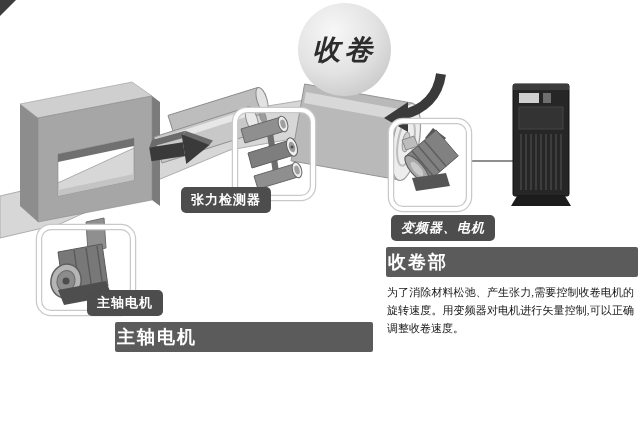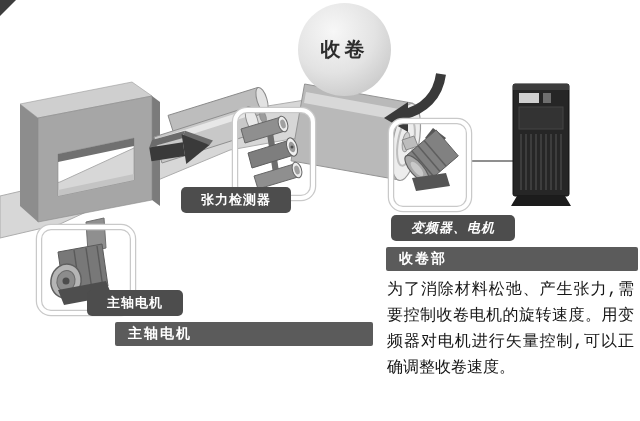--- a/index.html
+++ b/index.html
@@ -10,8 +10,8 @@
   .bubble{position:absolute;left:298px;top:3px;width:93px;height:93px;border-radius:50%;
           background:radial-gradient(circle at 38% 30%, #f7f7f7 0%, #e3e3e3 48%, #bcbcbc 100%);
           display:flex;align-items:center;justify-content:center;z-index:3;
-          font-family:"Liberation Serif",serif;font-size:20px;font-weight:bold;
-          color:#2d2d2d;letter-spacing:4px;}
+          font-family:"Liberation Serif",serif;font-size:28px;font-weight:bold;
+          color:#2d2d2d;letter-spacing:4px;font-style:italic;}
   
   .tag{position:absolute;background:#4d4d4d;color:#ffffff;font-size:13px;font-weight:bold;
        padding:4px 20px;border-radius:5px;letter-spacing:1px;z-index:4;white-space:nowrap;}

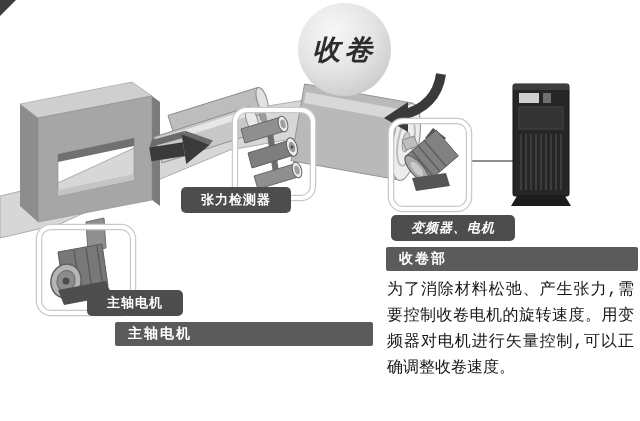--- a/index.html
+++ b/index.html
@@ -14,7 +14,7 @@
           color:#2d2d2d;letter-spacing:4px;font-style:italic;}
   
   .tag{position:absolute;background:#4d4d4d;color:#ffffff;font-size:13px;font-weight:bold;
-       padding:4px 20px;border-radius:5px;letter-spacing:1px;z-index:4;white-space:nowrap;}
+       padding:4px 10px;border-radius:5px;letter-spacing:1px;z-index:4;white-space:nowrap;}
   .tag-tension{left:181px;top:187px;}
   .tag-inverter{left:391px;top:215px;font-style:italic;}
   .tag-spindle{left:87px;top:290px;}

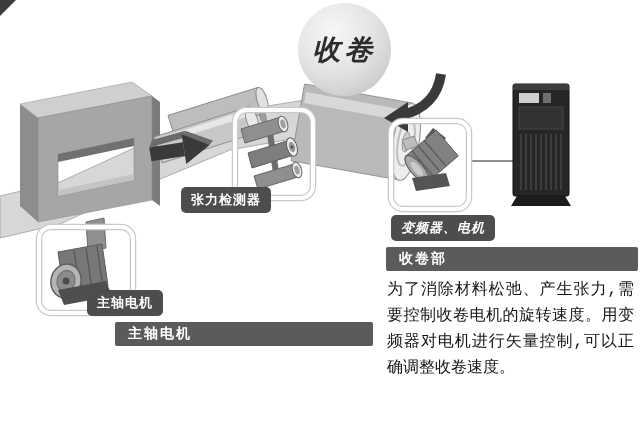--- a/index.html
+++ b/index.html
@@ -20,8 +20,8 @@
   .tag-spindle{left:87px;top:290px;}
   
   .section{position:absolute;z-index:2;}
-  .section-title{background:#5b5b5b;color:#ffffff;font-size:14px;font-weight:bold;
-                 padding:3px 13px;letter-spacing:2px;border-radius:2px;}
+  .section-title{background:#5b5b5b;color:#ffffff;font-size:18px;font-weight:bold;
+                 padding:3px 2px;letter-spacing:2px;border-radius:2px;}
   .section-body{margin:7px 4px 0 1px;font-size:16px;line-height:1.62;color:#151515;
                 font-family:Liberation Mono, monospace;text-align:justify;}
   .section-winding{left:386px;top:247px;width:252px;}

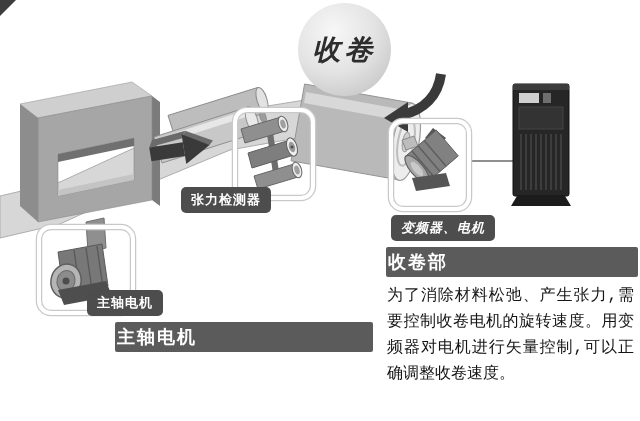--- a/index.html
+++ b/index.html
@@ -22,8 +22,8 @@
   .section{position:absolute;z-index:2;}
   .section-title{background:#5b5b5b;color:#ffffff;font-size:18px;font-weight:bold;
                  padding:3px 2px;letter-spacing:2px;border-radius:2px;}
-  .section-body{margin:7px 4px 0 1px;font-size:16px;line-height:1.62;color:#151515;
-                font-family:Liberation Mono, monospace;text-align:justify;}
+  .section-body{margin:7px 4px 0 1px;font-size:11px;line-height:1.62;color:#151515;
+                font-family:Liberation Serif, serif;text-align:justify;}
   .section-winding{left:386px;top:247px;width:252px;}
   .section-spindle{left:115px;top:322px;width:258px;}
 </style>

